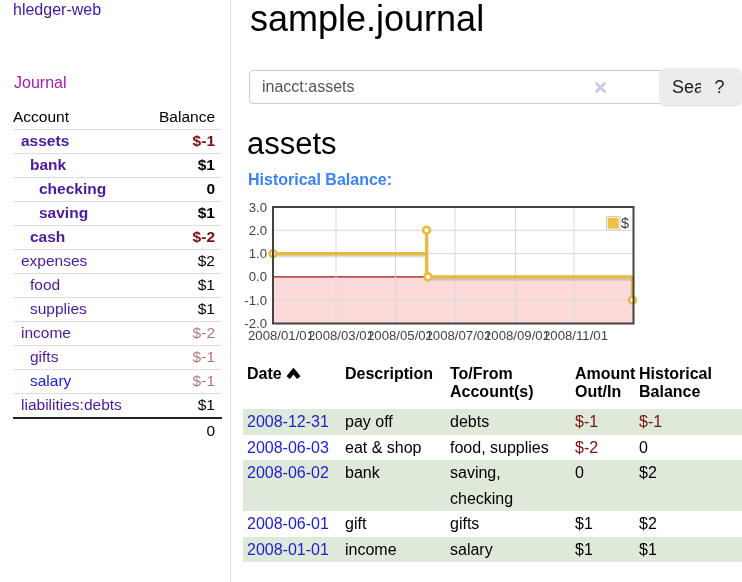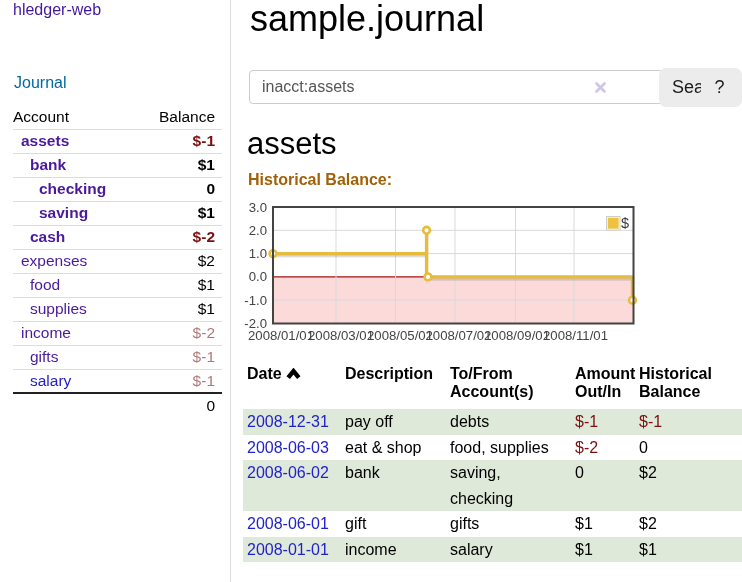--- a/index.html
+++ b/index.html
@@ -9,7 +9,7 @@
 
 #sidebar { position:absolute; left:0; top:0; width:231px; height:582px; border-right:1px solid #ddd; }
 #brand { position:absolute; left:13px; top:1px; font-size:16px; color:#41189b; }
-#journal { position:absolute; left:14px; top:74px; font-size:16px; color:#0369a1; }
+#journal { position:absolute; left:14px; top:74px; font-size:16px; color:#a21caf; }
 #accts { position:absolute; left:13px; top:105px; width:209px; border-collapse:collapse; font-size:15.5px; }
 #accts td { height:24px; padding:0; border-bottom:1px solid #ddd; vertical-align:middle; white-space:nowrap; }
 #accts td.amt { text-align:right; padding-right:7px; }

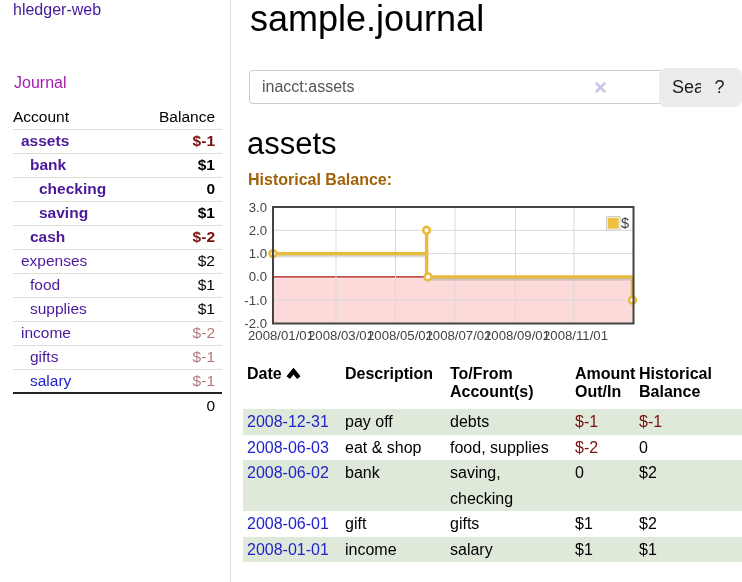--- a/index.html
+++ b/index.html
@@ -32,7 +32,7 @@
 #btn-search { left:384px; top:68px; width:83px; height:39px; line-height:39px;margin-left:44px; }
 #btn-help { left:470px; top:68px; width:37px; height:39px; line-height:39px; }
 h2 { position:absolute; left:16px; top:126px; font-size:31px; font-weight:normal; color:#000; }
-#histlabel { position:absolute; left:17px; top:171px; font-size:16px; font-weight:bold; color:#a16207; }
+#histlabel { position:absolute; left:17px; top:171px; font-size:16px; font-weight:bold; color:#3b82f6; }
 #chart { position:absolute; left:9px; top:200px; }
 
 #reg { position:absolute; left:12px; top:363px; width:499px; border-collapse:collapse; font-size:16px; table-layout:fixed; }

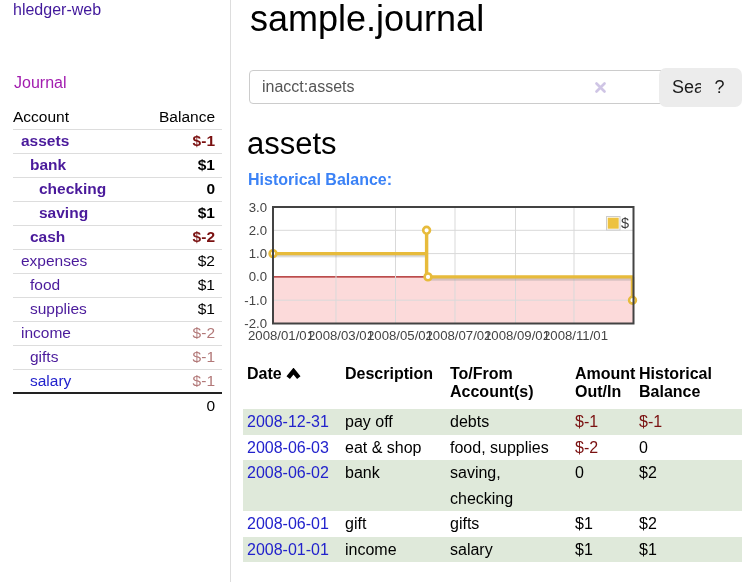--- a/index.html
+++ b/index.html
@@ -99,6 +99,10 @@
     <tr>
           <td class="i2"><a class="blue" href="#">salary</a></td>
           <td class="amt fneg">$-1</td>
+        </tr>
+    <tr style="height:25px">
+          <td class="i1"><a href="#">liabilities:debts</a></td>
+          <td class="amt">$1</td>
         </tr>
     <tr class="total">
           <td></td>

